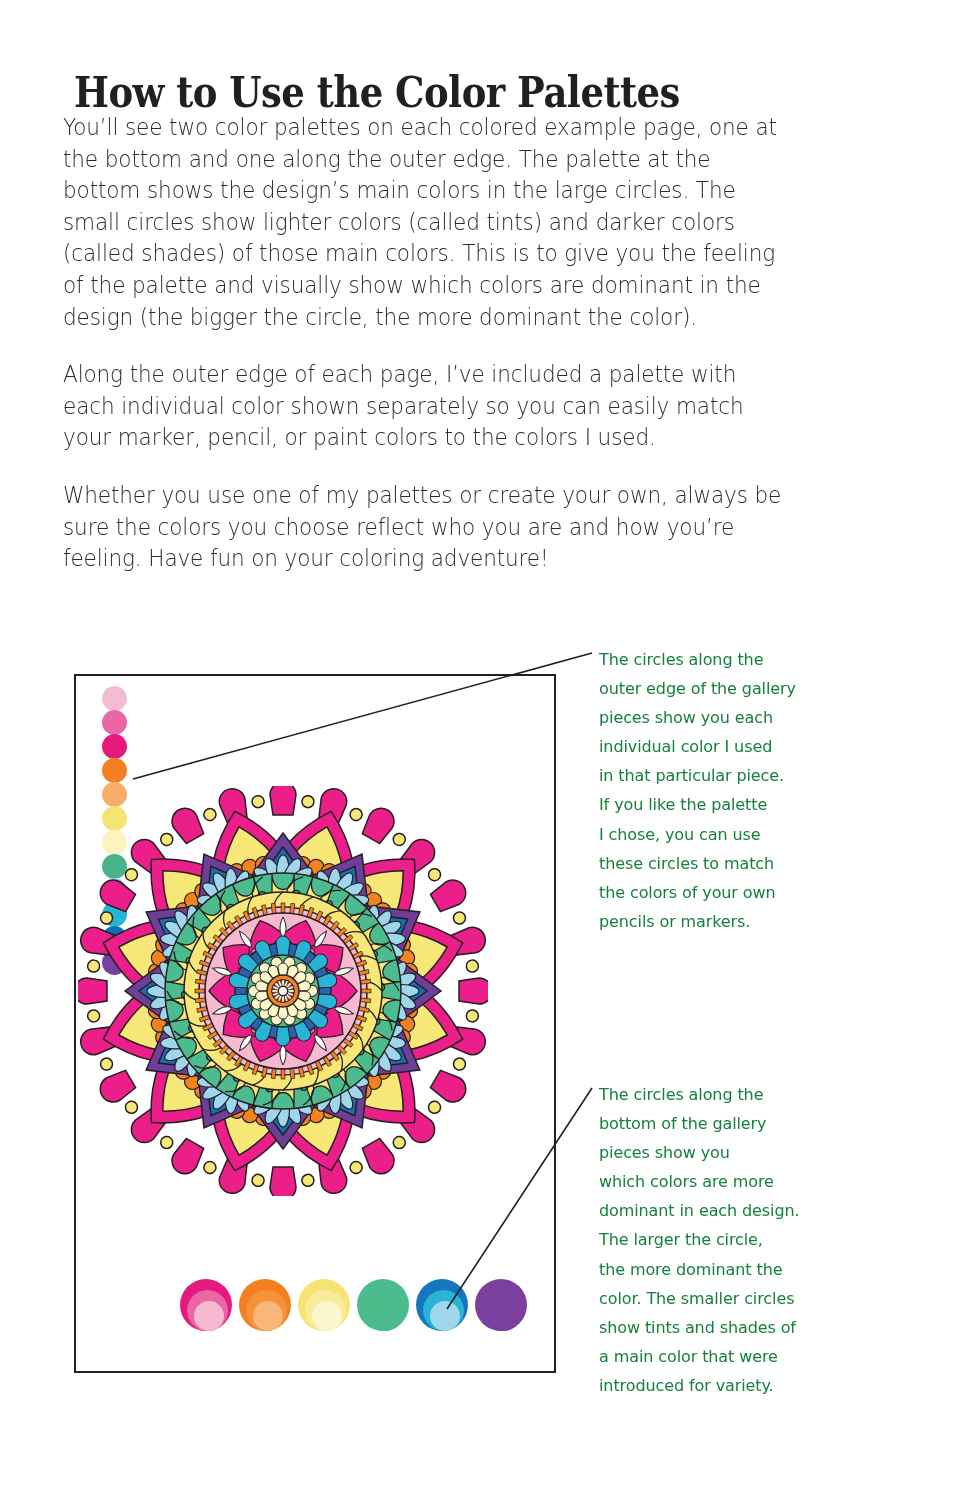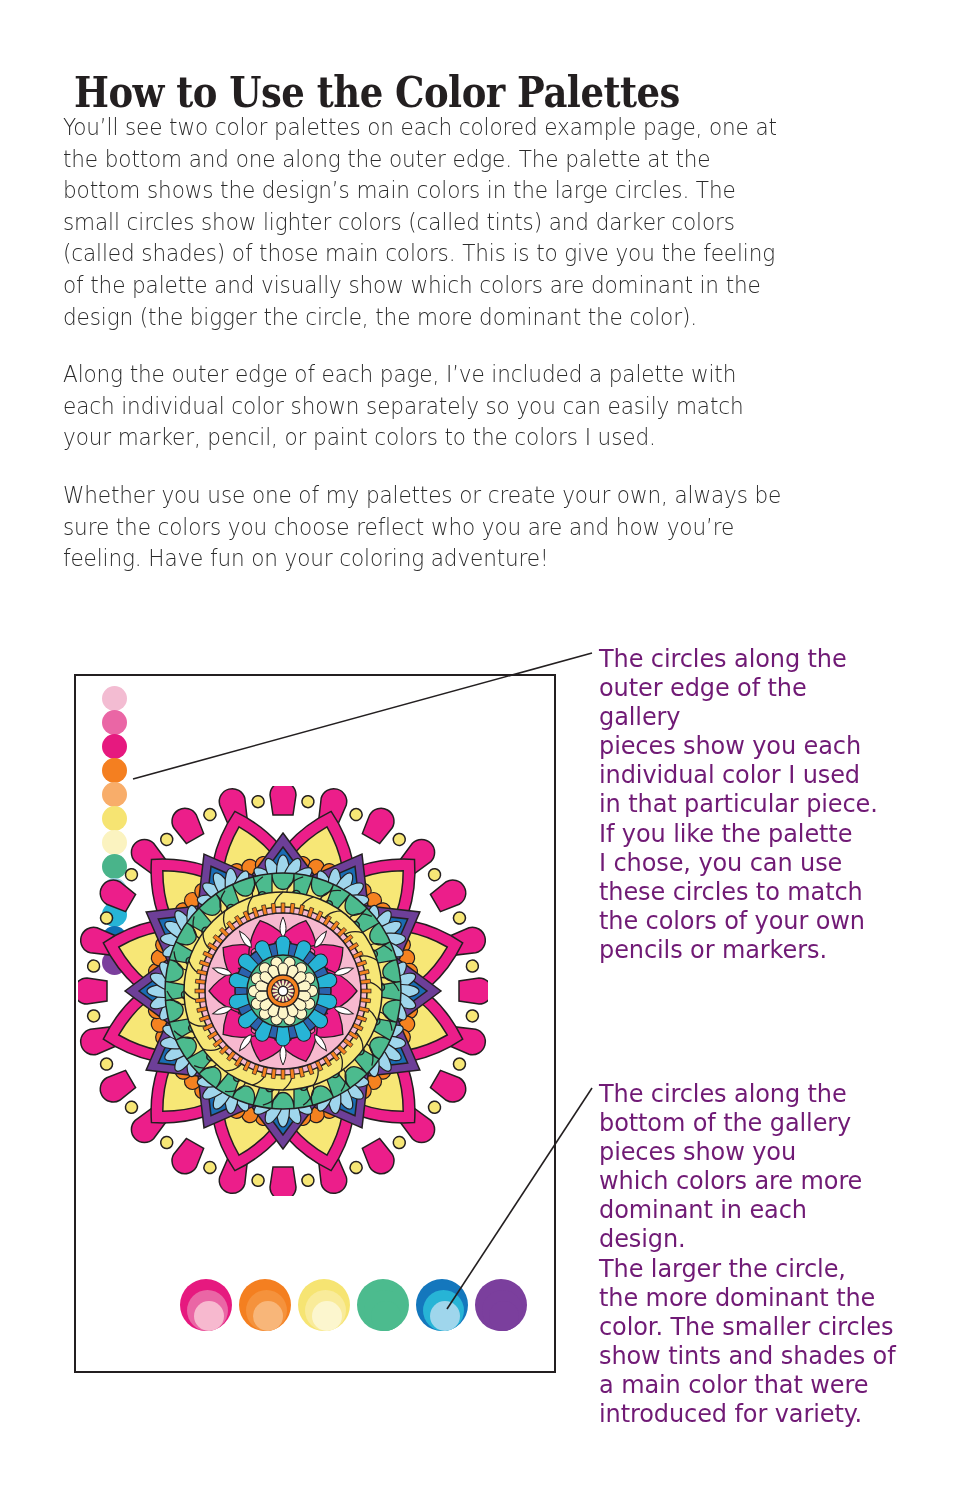--- a/index.html
+++ b/index.html
@@ -80,9 +80,9 @@
   .annot {
     position:absolute;
     font-family:"DejaVu Sans", sans-serif;
-    font-size:24px;
+    font-size:16px;
     line-height:29.1px;
-    color:#701a75;
+    color:#15803d;
     letter-spacing:-0.1px;
     white-space:pre-line;
   }

